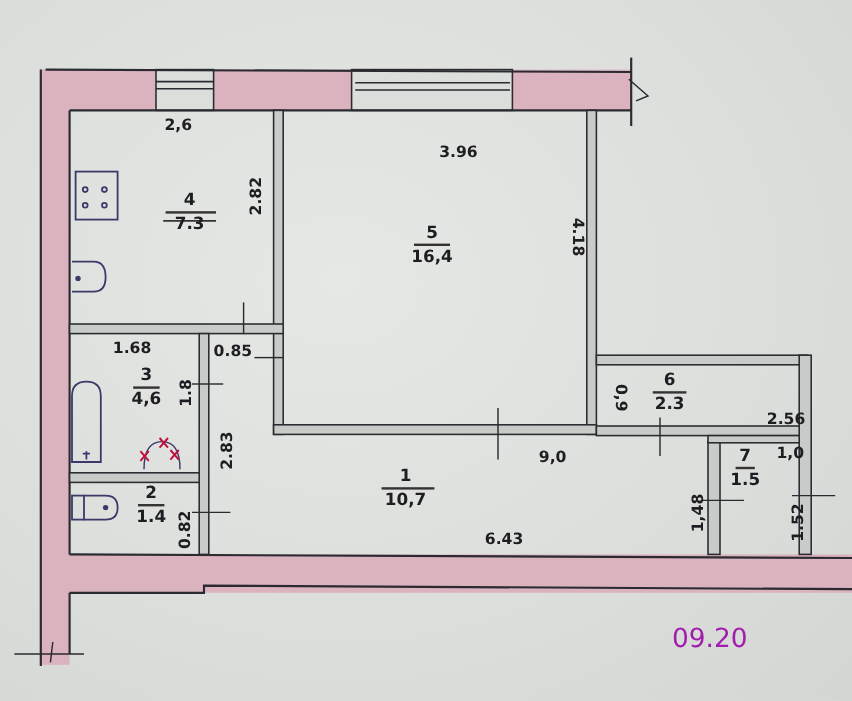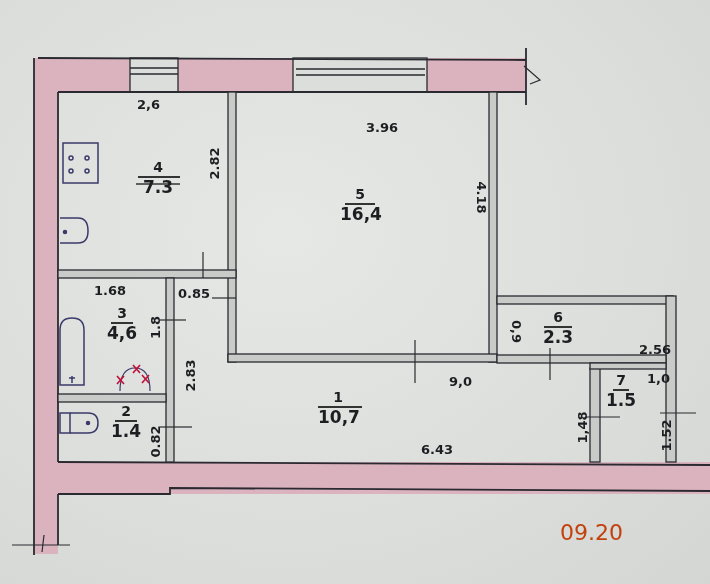--- a/index.html
+++ b/index.html
@@ -31,7 +31,7 @@
   }
   .room-no .n { display: block; font-size: 14px; line-height: 15px; }
   .room-no .bar { display: block; height: 1.5px; background: #333; margin: 1px auto 2px auto; }
-  .room-no .a { display: block; font-size: 17px; line-height: 14px; }
+  .room-no .a { display: block; font-size: 14px; line-height: 14px; }
   .faint {
     position: absolute; font-family: "DejaVu Sans", sans-serif;
     color: #c2410c; font-size: 22px;

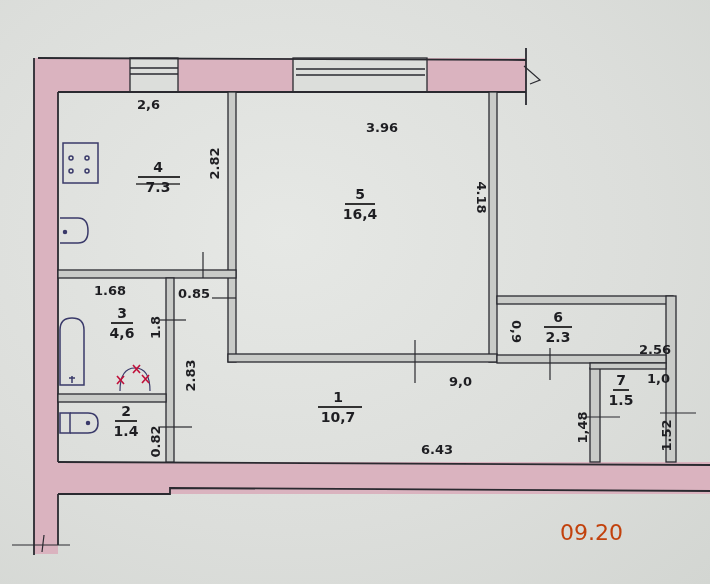--- a/index.html
+++ b/index.html
@@ -204,7 +204,7 @@
 <span class="lbl v" style="left:144px;top:320px;">1.8</span>
 <span class="lbl v" style="left:174px;top:368px;">2.83</span>
 <span class="lbl v" style="left:139px;top:434px;">0.82</span>
-<span class="lbl" style="left:421px;top:442px;text-align:right;">6.43</span>
+<span class="lbl" style="left:404px;top:442px;text-align:right;">6.43</span>
 <span class="lbl" style="left:449px;top:374px;">9,0</span>
 <span class="lbl v90" style="left:505px;top:324px;">0,9</span>
 <span class="lbl" style="left:595px;top:342px;margin-left:44px;">2.56</span>

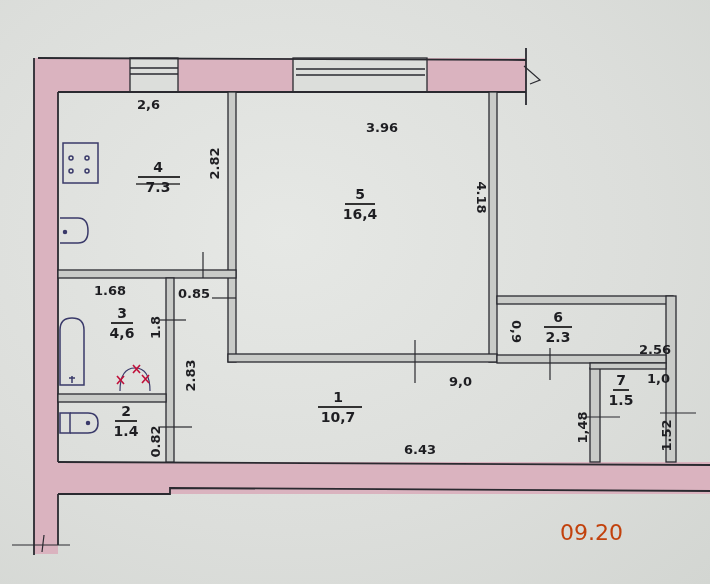--- a/index.html
+++ b/index.html
@@ -34,7 +34,7 @@
   .room-no .a { display: block; font-size: 14px; line-height: 14px; }
   .faint {
     position: absolute; font-family: "DejaVu Sans", sans-serif;
-    color: #c2410c; font-size: 22px;
+    color: #a21caf; font-size: 22px;
   }
 </style>
 </head>

